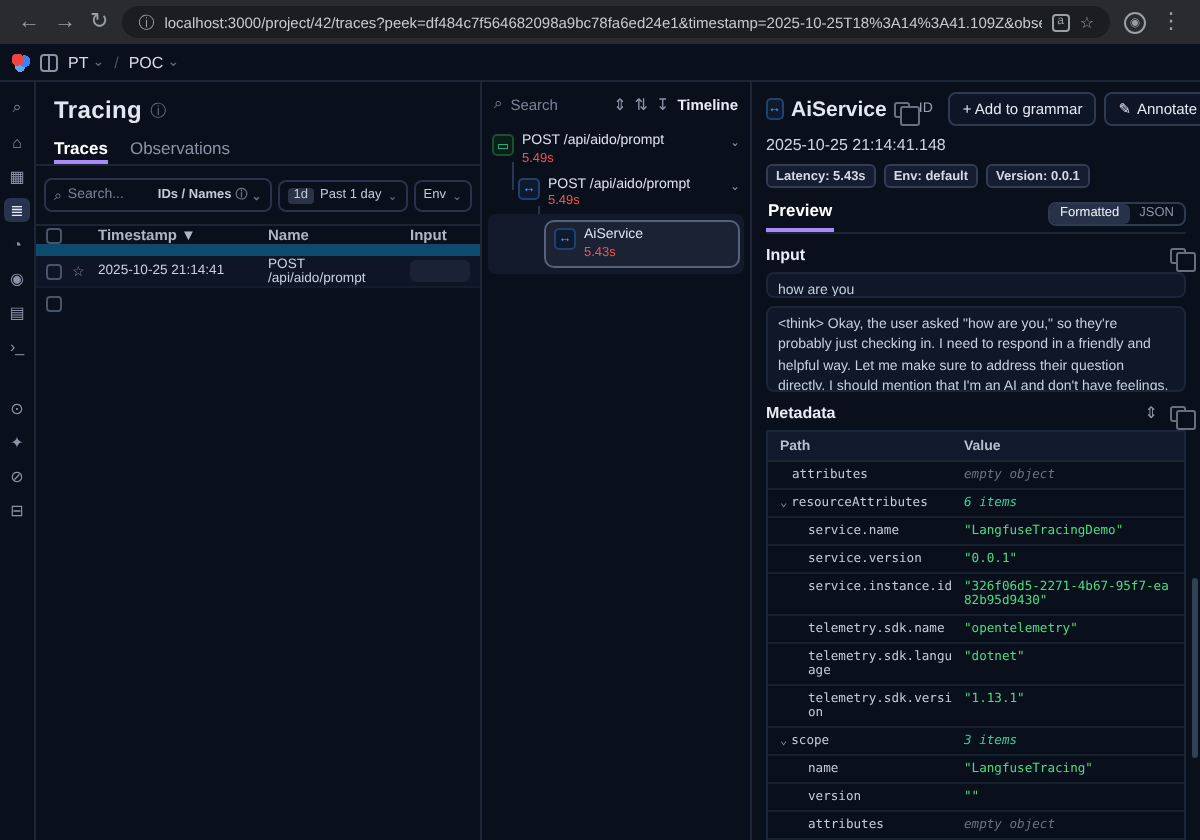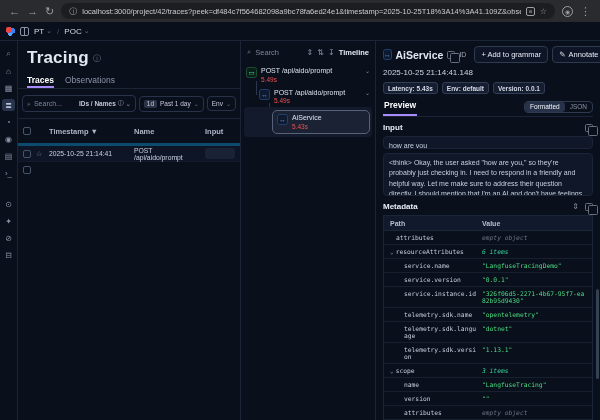--- a/index.html
+++ b/index.html
@@ -48,7 +48,7 @@
   
   .traces-panel { width:222px; flex:0 0 auto; display:flex; flex-direction:column; padding-top:7px; min-width:0; }
   .tp-head { padding:0 9px; display:flex; align-items:center; gap:4px; }
-  .tp-title { font-size:17px; font-weight:bold; letter-spacing:.2px; }
+  .tp-title { font-size:12px; font-weight:bold; letter-spacing:.2px; }
   .info-ic { color:#68707f; font-size:8px; }
   .tabs { display:flex; gap:11px; padding:7px 9px 0; border-bottom:1px solid #1c2536; font-size:8.5px; color:#8b93a7; }
   .tab { padding-bottom:1px; cursor:pointer; }

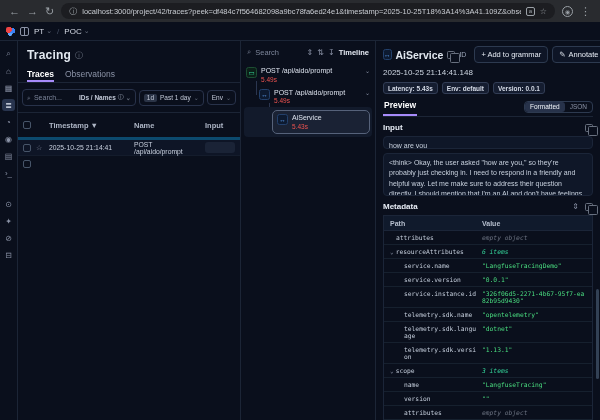--- a/index.html
+++ b/index.html
@@ -61,7 +61,7 @@
   .badge-1d { background:#2b3447; border-radius:2px; padding:0.5px 3px; font-size:6.5px; }
   .chev { color:#68707f; font-size:6px; }
 
-  .tbl-head { display:flex; align-items:center; height:28px; border-top:1px solid #1c2536; border-bottom:3px solid #0c4a6e; font-size:7.5px; font-weight:bold; color:#aeb6c6; padding:0 5px; gap:5px; }
+  .tbl-head { display:flex; align-items:center; height:16px; border-top:1px solid #1c2536; border-bottom:6px solid #0c4a6e; font-size:7.5px; font-weight:bold; color:#aeb6c6; padding:0 5px; gap:5px; }
   .col-cb { width:9px; flex:0 0 auto; }
   .col-star { width:8px; flex:0 0 auto; }
   .col-ts { width:80px; flex:0 0 auto; }

